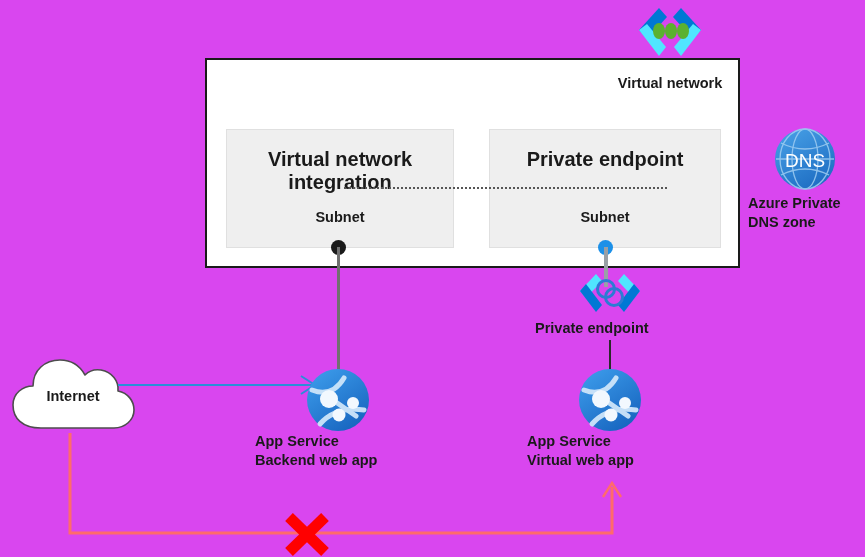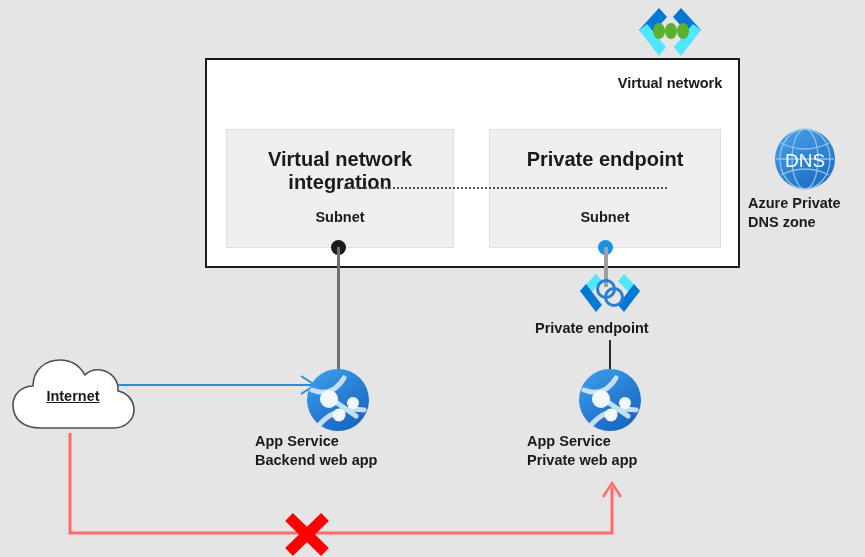--- a/index.html
+++ b/index.html
@@ -11,7 +11,7 @@
     position: relative;
     width: 865px;
     height: 557px;
-    background: #e5e5e5;
+    background: #d946ef;
     font-family: "Liberation Sans", sans-serif;
     overflow: hidden;
   }

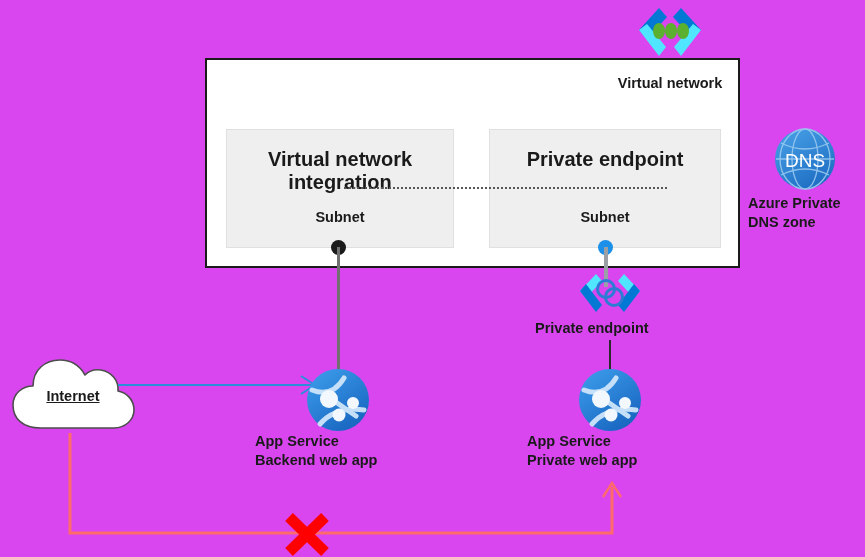--- a/index.html
+++ b/index.html
@@ -114,7 +114,6 @@
     font-size: 14.5px;
     font-weight: bold;
     color: #1a1a1a;
-    text-decoration: underline;
   }
 
   

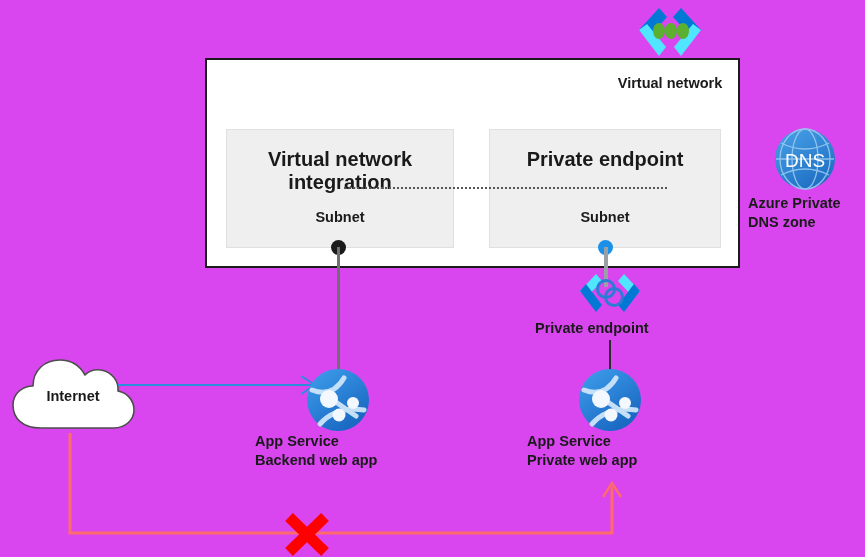--- a/index.html
+++ b/index.html
@@ -289,7 +289,7 @@
   </div>
   <div id="label-app-back" class="node-label abs">
     <div>App Service</div>
-    <div>Private web app</div>
+    <div>Virtual web app</div>
   </div>
 
 </div>

